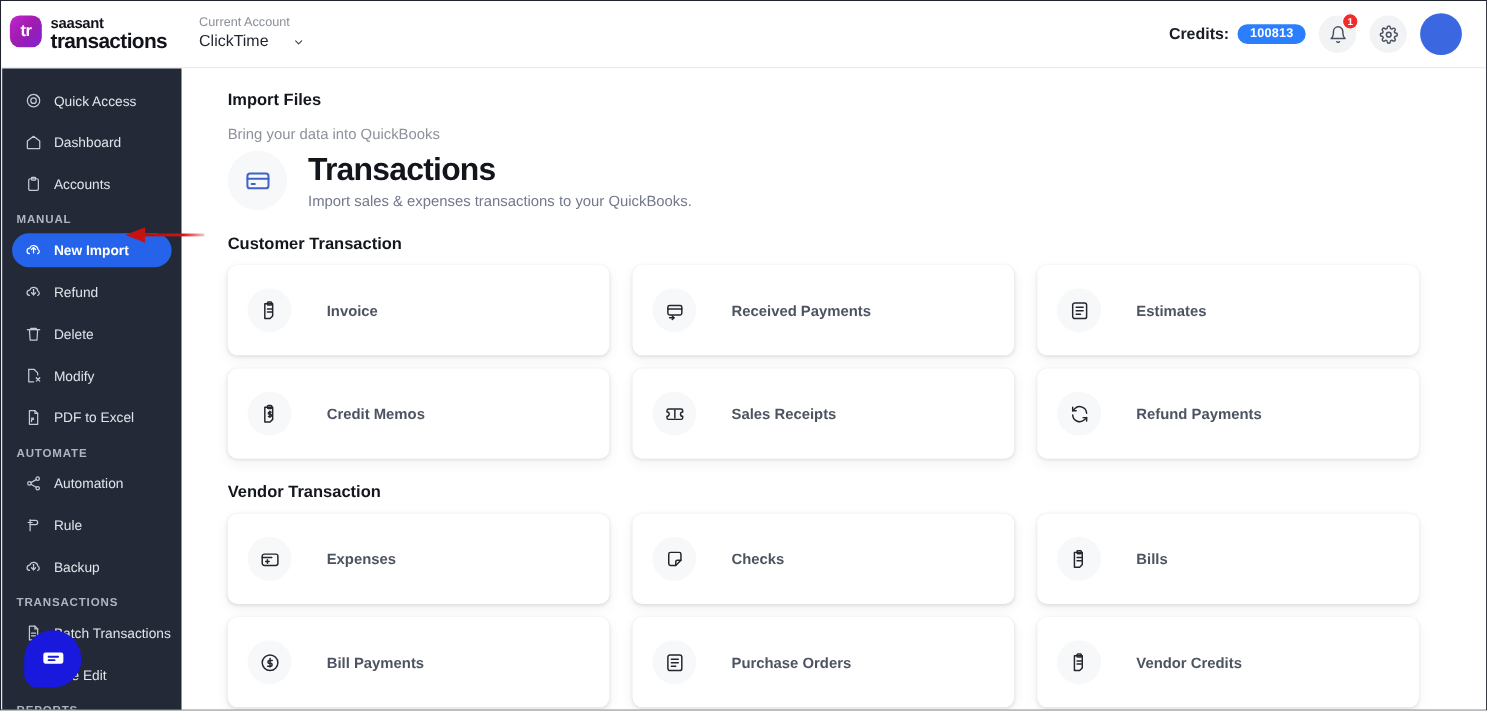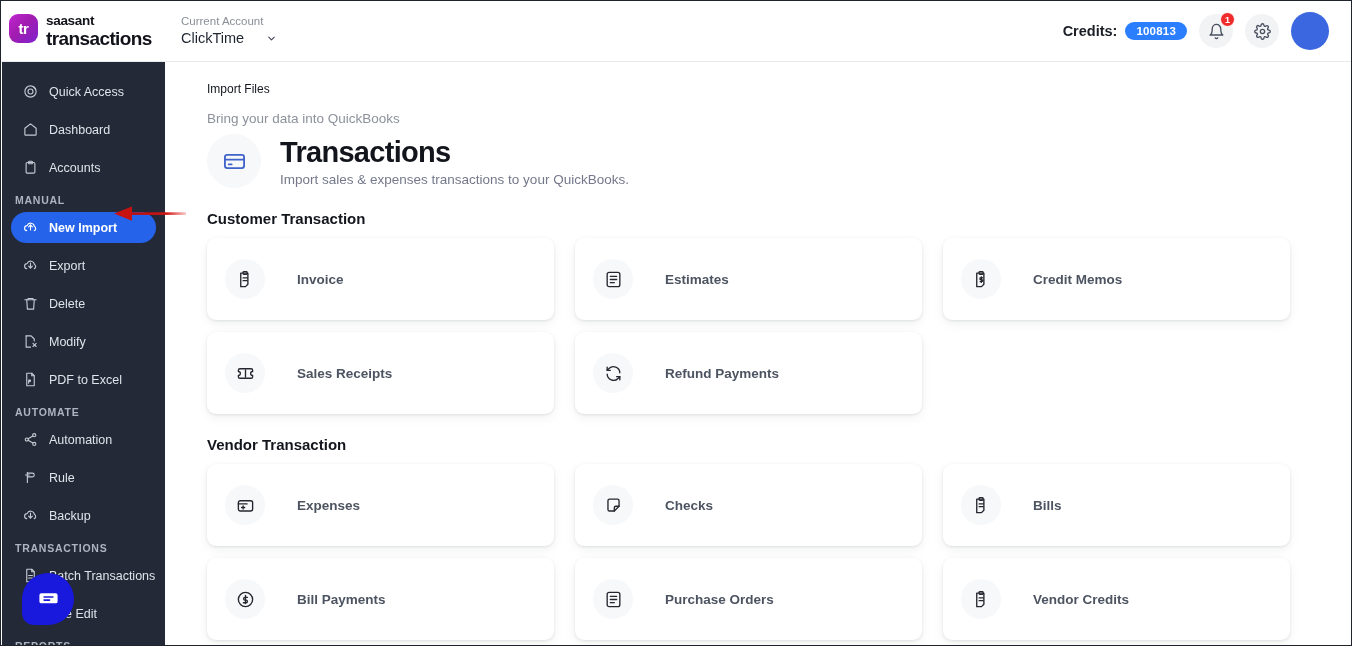--- a/index.html
+++ b/index.html
@@ -100,7 +100,7 @@
     padding: 20px 46px 0 42px;
     overflow: hidden;
   }
-  .page-title { font-size: 12px; font-weight: 400; color: #13161d; }
+  .page-title { font-size: 15px; font-weight: 700; color: #13161d; }
   .page-sub { font-size: 13.5px; color: #8c919b; margin-top: 15px; }
 
   .hero { display: flex; align-items: center; gap: 10px; margin-top: 8px; }

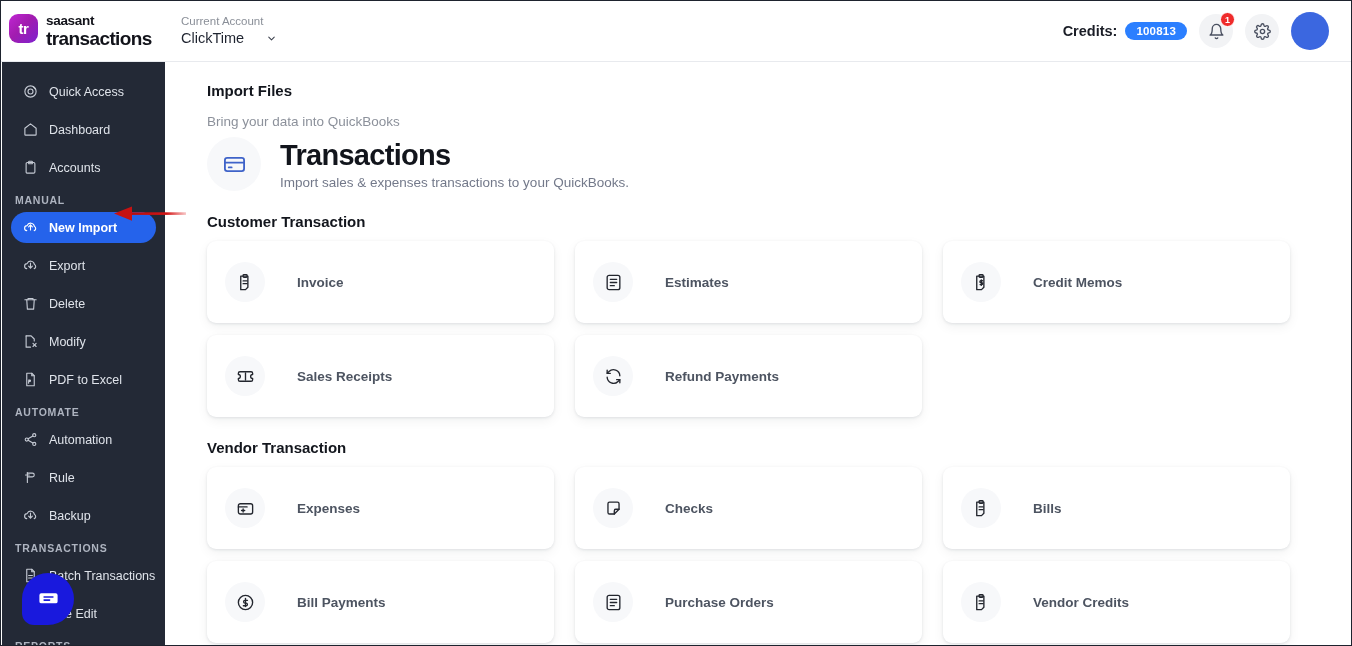--- a/index.html
+++ b/index.html
@@ -240,7 +240,7 @@
         <path d="M12 8v8"></path>
           <path d="M9 13l3 3 3-3"></path>
       </svg>
-      <span>Export</span>
+      <span>Refund</span>
     </div>
     <div class="nav-gap"></div>
     <div class="nav-item">

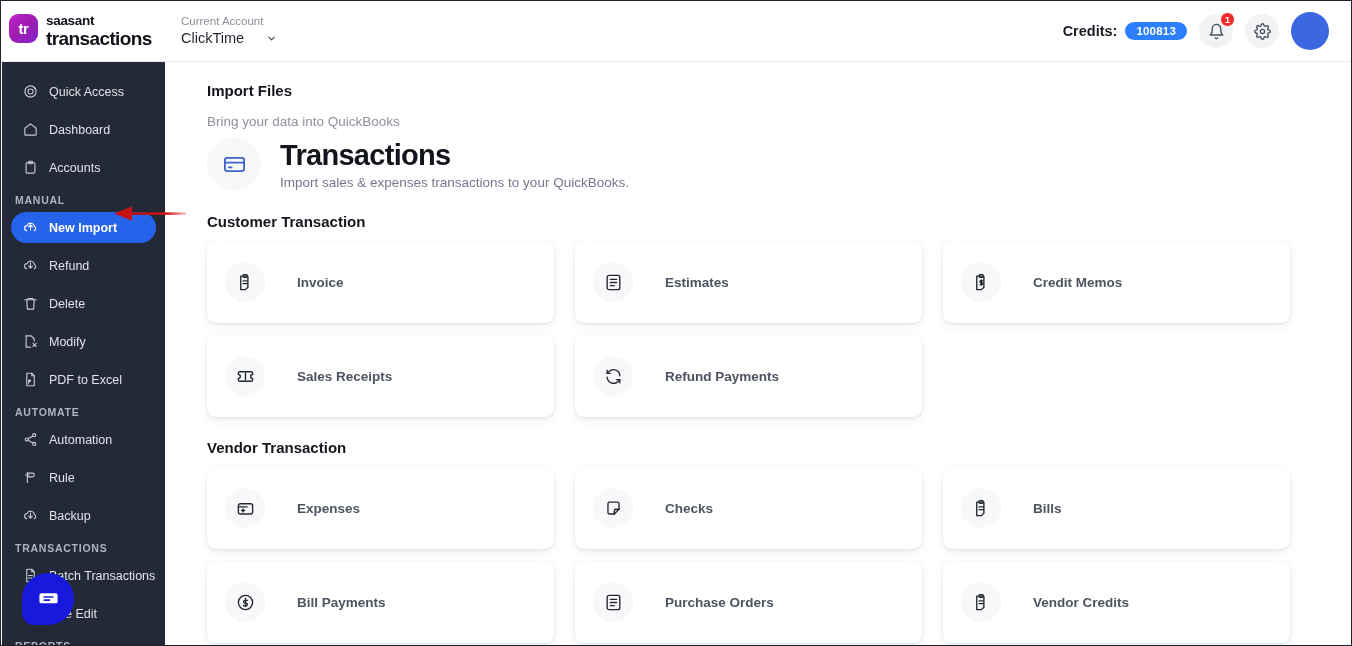--- a/index.html
+++ b/index.html
@@ -357,6 +357,17 @@
         <span class="card-label">Invoice</span>
       </div>
 
+      <div class="card">
+        <div class="card-icon">
+          <svg width="19" height="19" viewBox="0 0 24 24" fill="none" stroke="#23262e" stroke-width="1.7" stroke-linecap="round" stroke-linejoin="round">
+            <rect x="4" y="6" width="16" height="11" rx="2"></rect>
+              <path d="M4 10h16"></path>
+            <path d="M6 20h5"></path>
+              <path d="M9 18l2 2-2 2"></path>
+          </svg>
+        </div>
+        <span class="card-label">Received Payments</span>
+      </div>
 
       <div class="card">
         <div class="card-icon">

